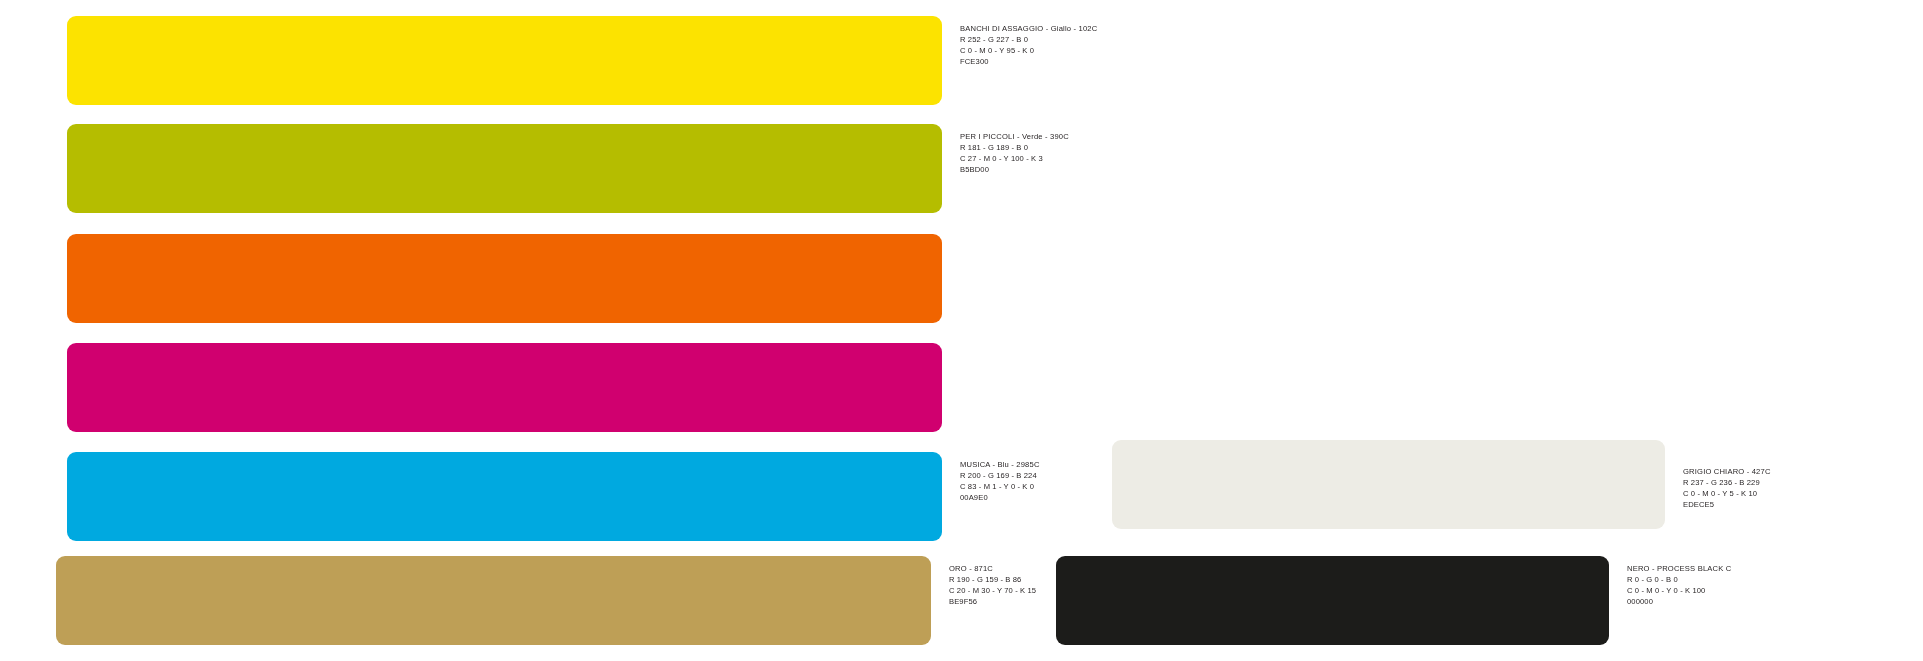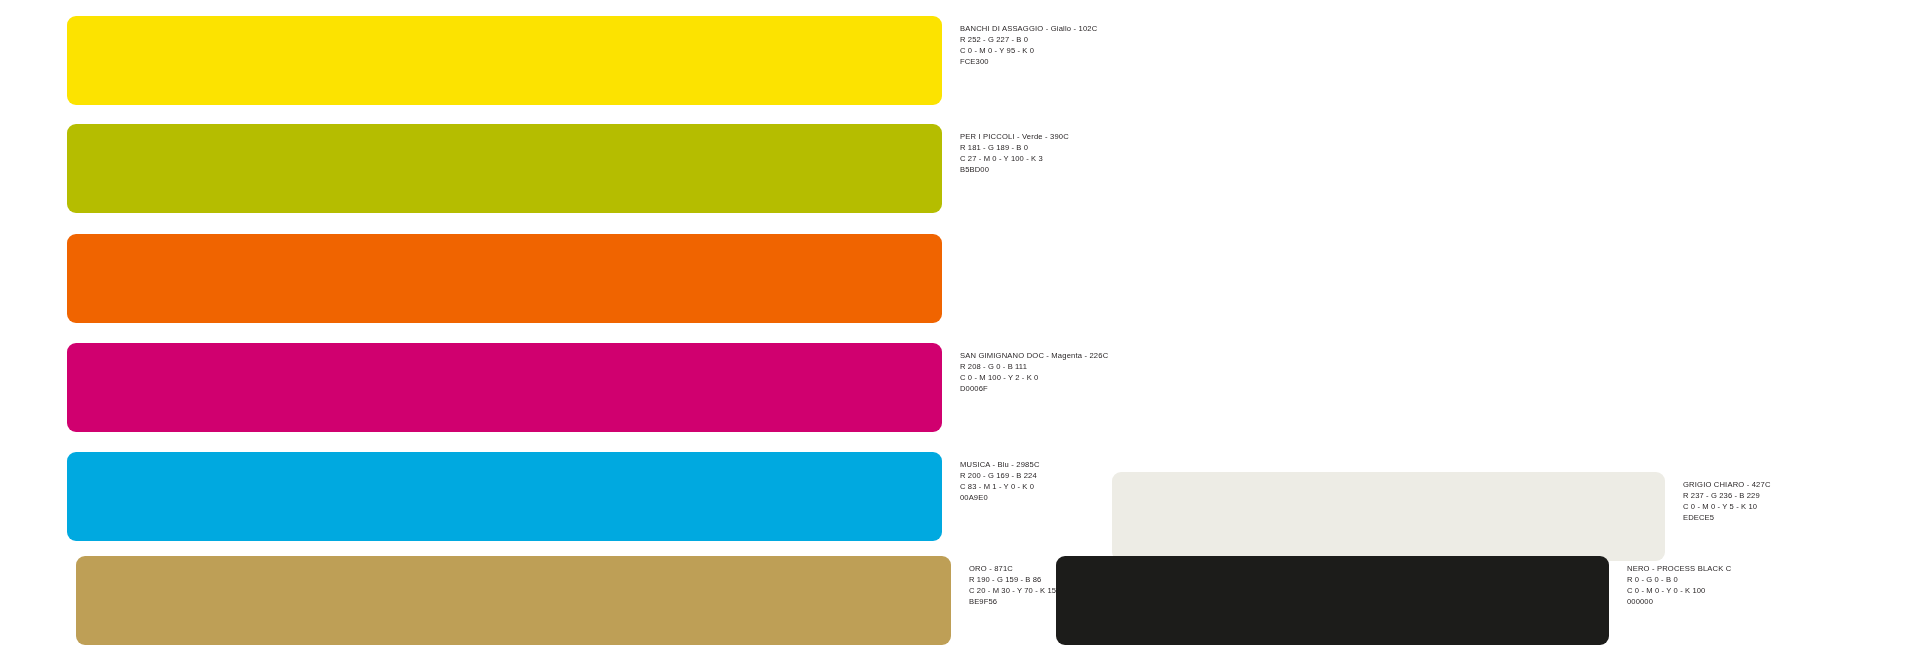--- a/index.html
+++ b/index.html
@@ -85,12 +85,6 @@
     </div>
     <div class="palette-entry col-a" style="left: 67px; top: 343px;">
       <div class="swatch" style="height: 89px; width: 875px; background: rgb(208, 0, 111);"></div>
-      <div class="spec">
-        <span class="spec-line spec-name">SAN GIMIGNANO DOC - Magenta - 226C</span>
-        <span class="spec-line">R 208 - G 0 - B 111</span>
-        <span class="spec-line">C 0 - M 100 - Y 2 - K 0</span>
-        <span class="spec-line">D0006F</span>
-      </div>
     </div>
     <div class="palette-entry col-a" style="left: 67px; top: 452px;">
       <div class="swatch" style="height: 89px; width: 875px; background: rgb(0, 169, 224);"></div>

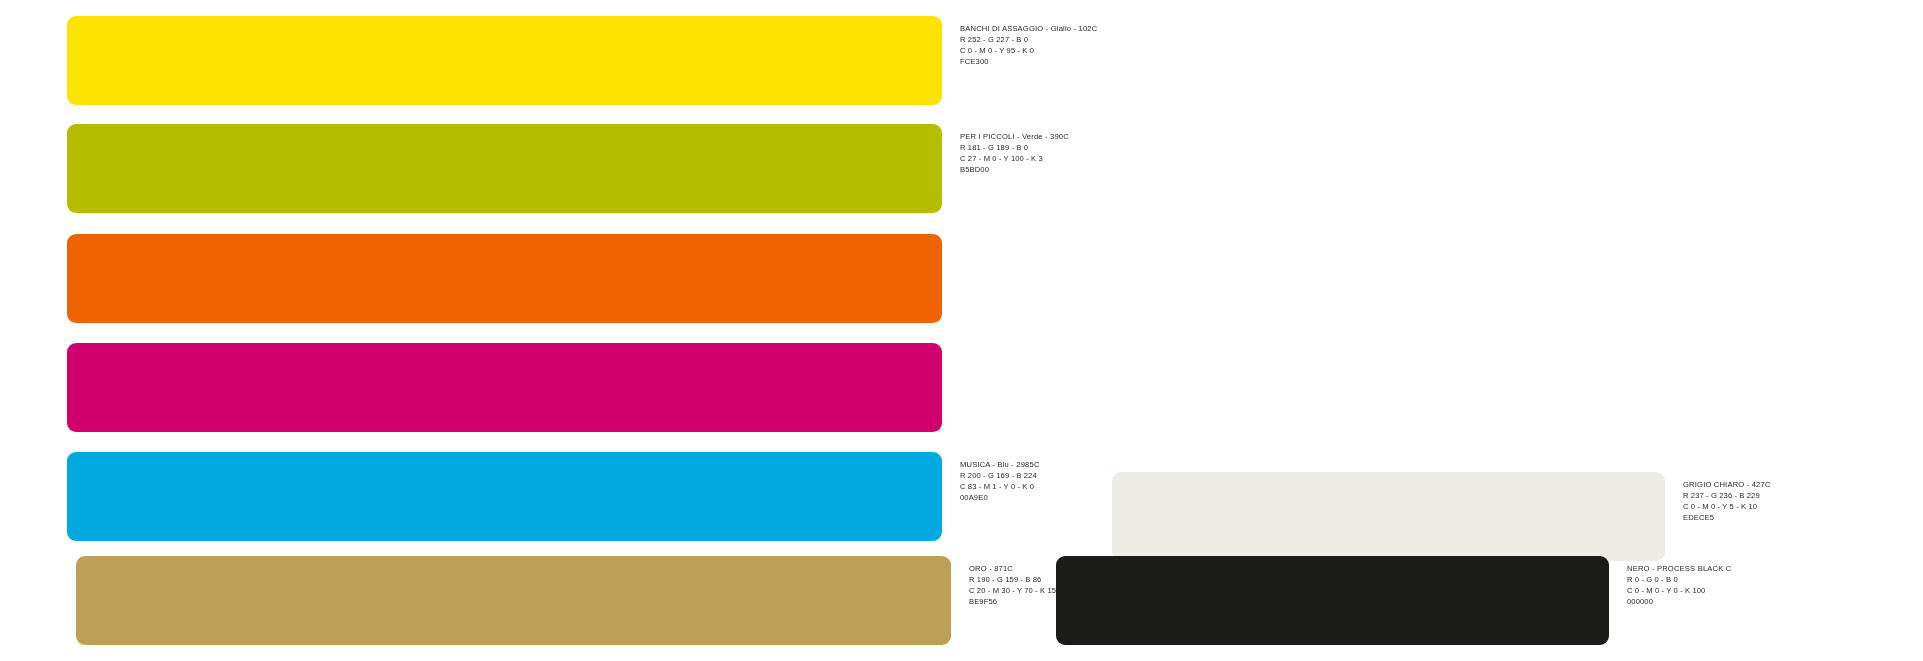--- a/index.html
+++ b/index.html
@@ -104,7 +104,7 @@
         <span class="spec-line">BE9F56</span>
       </div>
     </div>
-    <div class="palette-entry col-b" style="left: 1112px; top: 472px;">
+    <div class="palette-entry col-b" style="left: 1112px; top: 440px; align-items: center;">
       <div class="swatch" style="height: 89px; width: 553px; background: rgb(237, 236, 229);"></div>
       <div class="spec">
         <span class="spec-line spec-name">GRIGIO CHIARO - 427C</span>

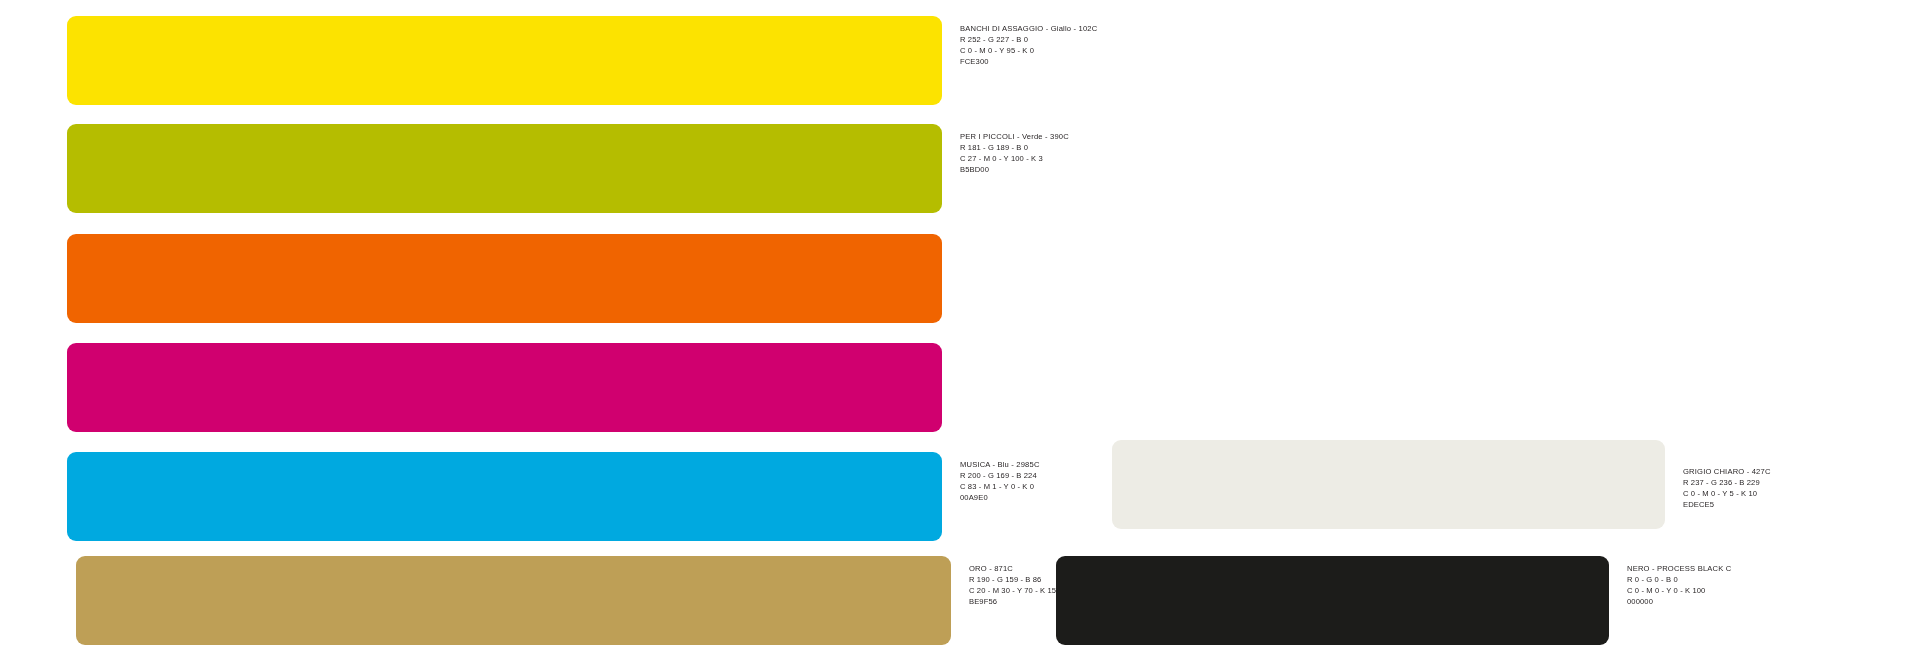--- a/index.html
+++ b/index.html
@@ -95,7 +95,7 @@
         <span class="spec-line">00A9E0</span>
       </div>
     </div>
-    <div class="palette-entry col-a" style="left: 76px; top: 556px;">
+    <div class="palette-entry col-a" style="left: 56px; top: 556px;">
       <div class="swatch" style="height: 89px; width: 875px; background: rgb(190, 159, 86);"></div>
       <div class="spec">
         <span class="spec-line spec-name">ORO - 871C</span>

